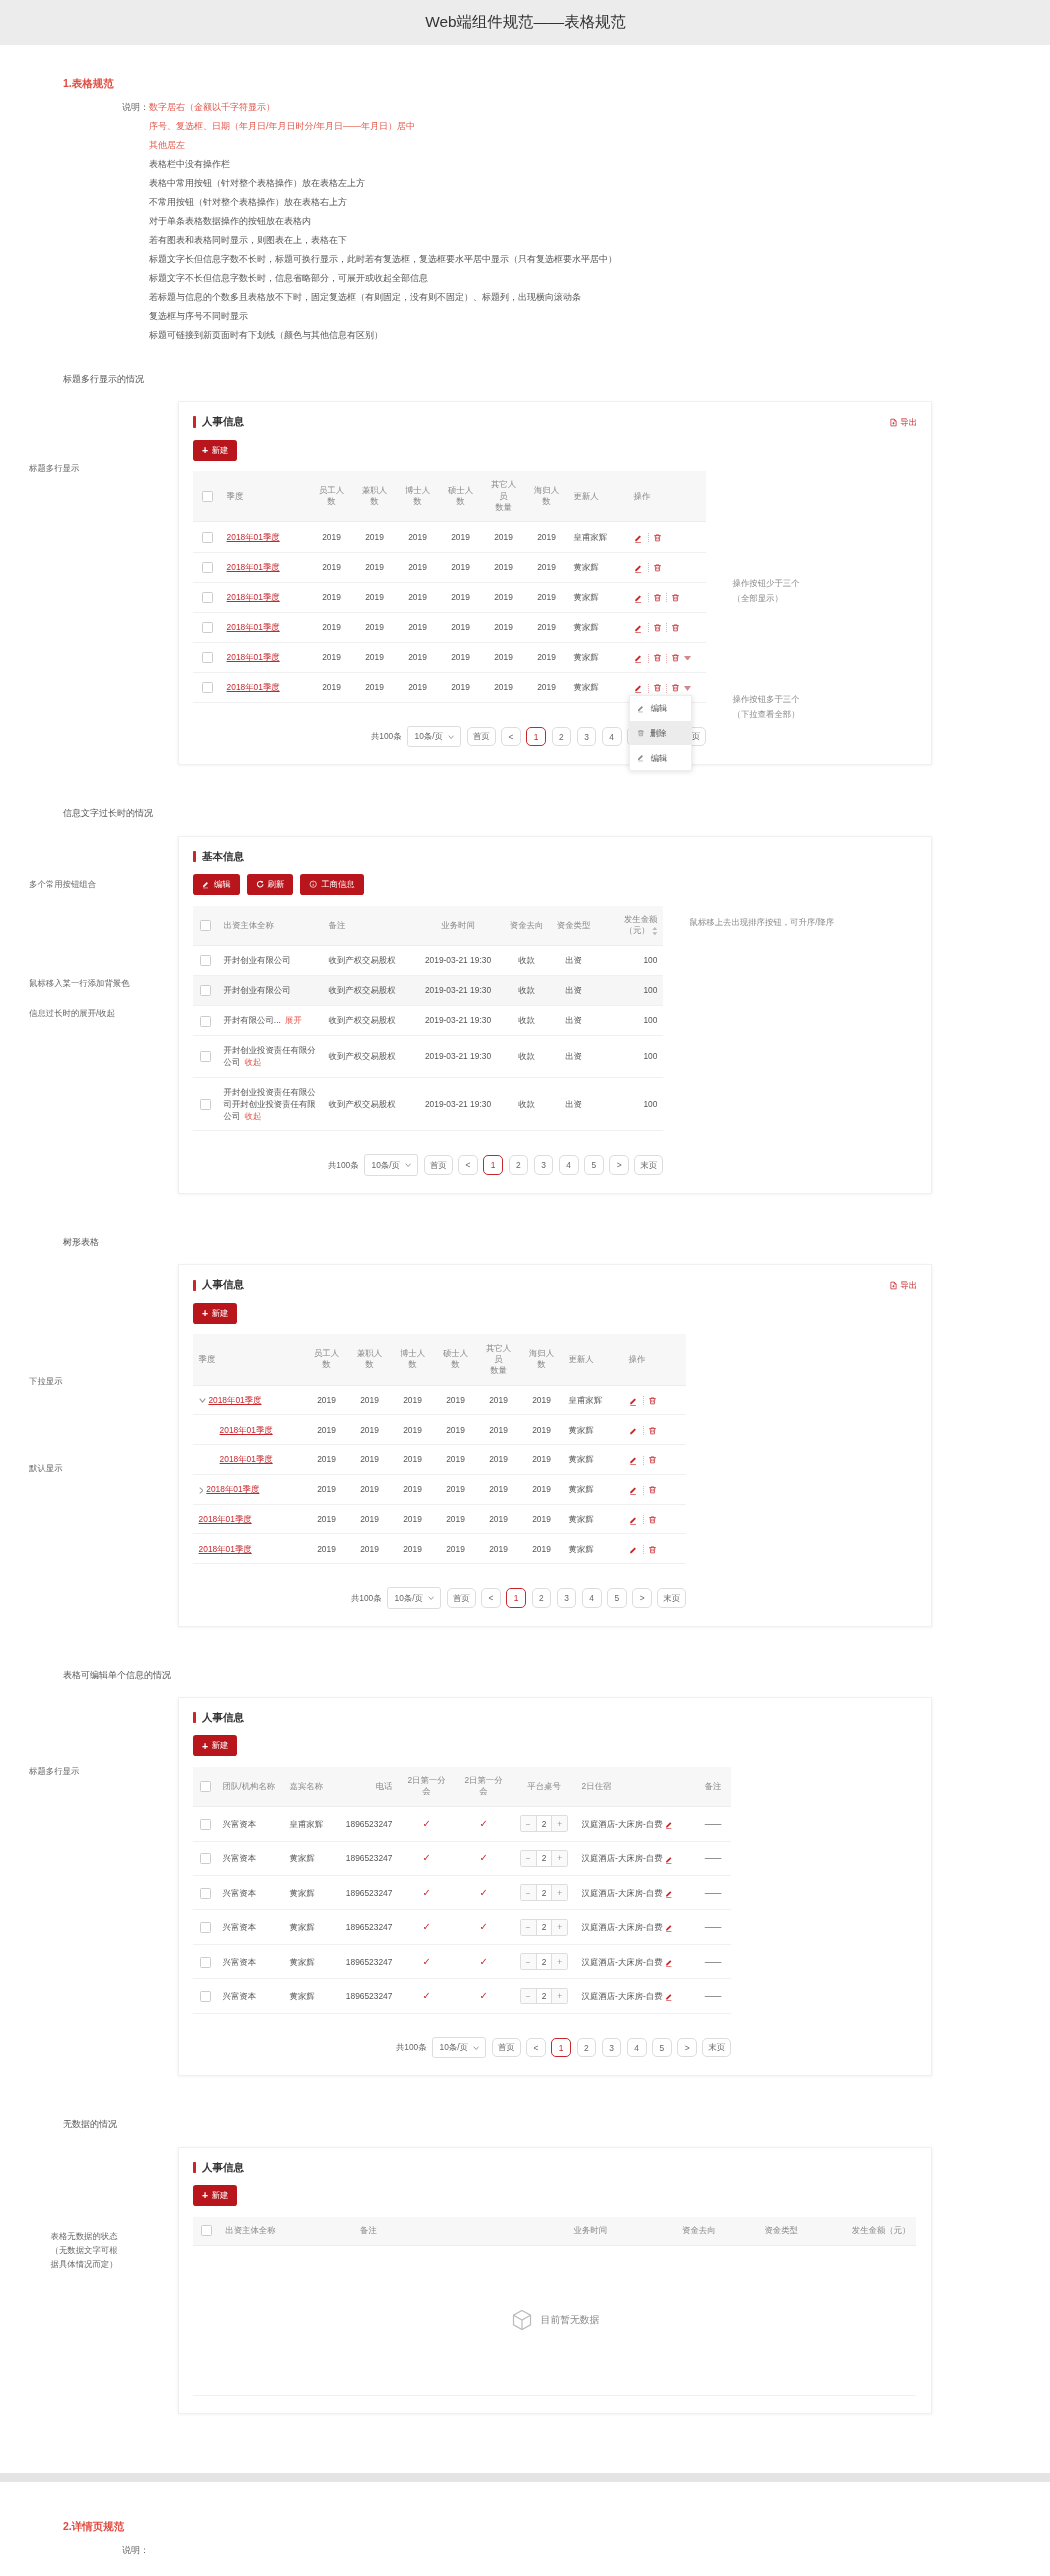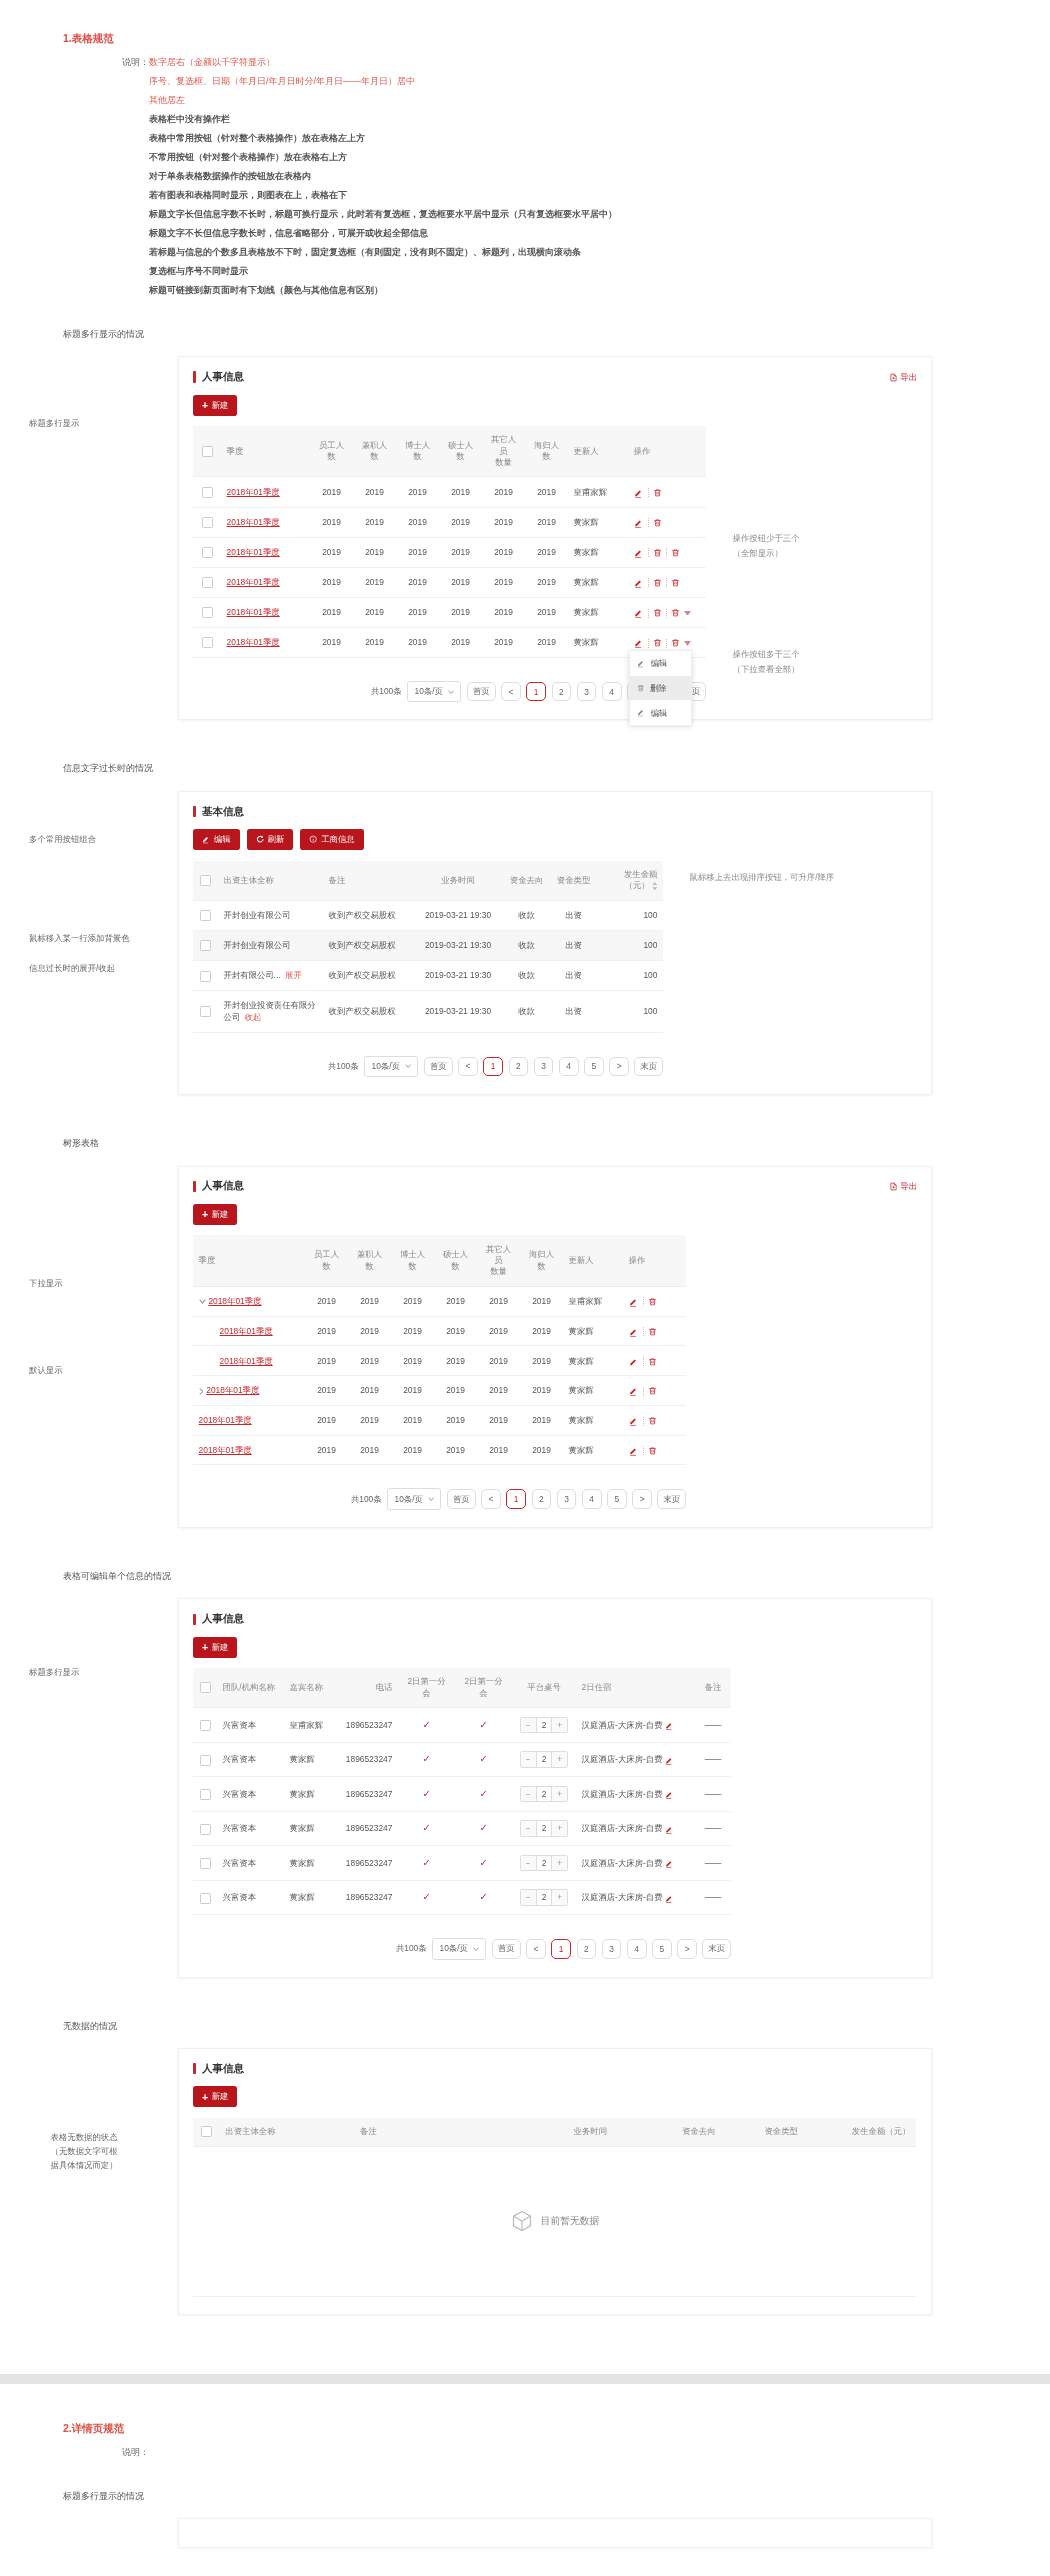--- a/index.html
+++ b/index.html
@@ -64,6 +64,9 @@
 
 <div class="page">
 
+  <div class="topbar">
+    <div class="title">Web端组件规范——表格规范</div>
+  </div>
 
   <main>
 

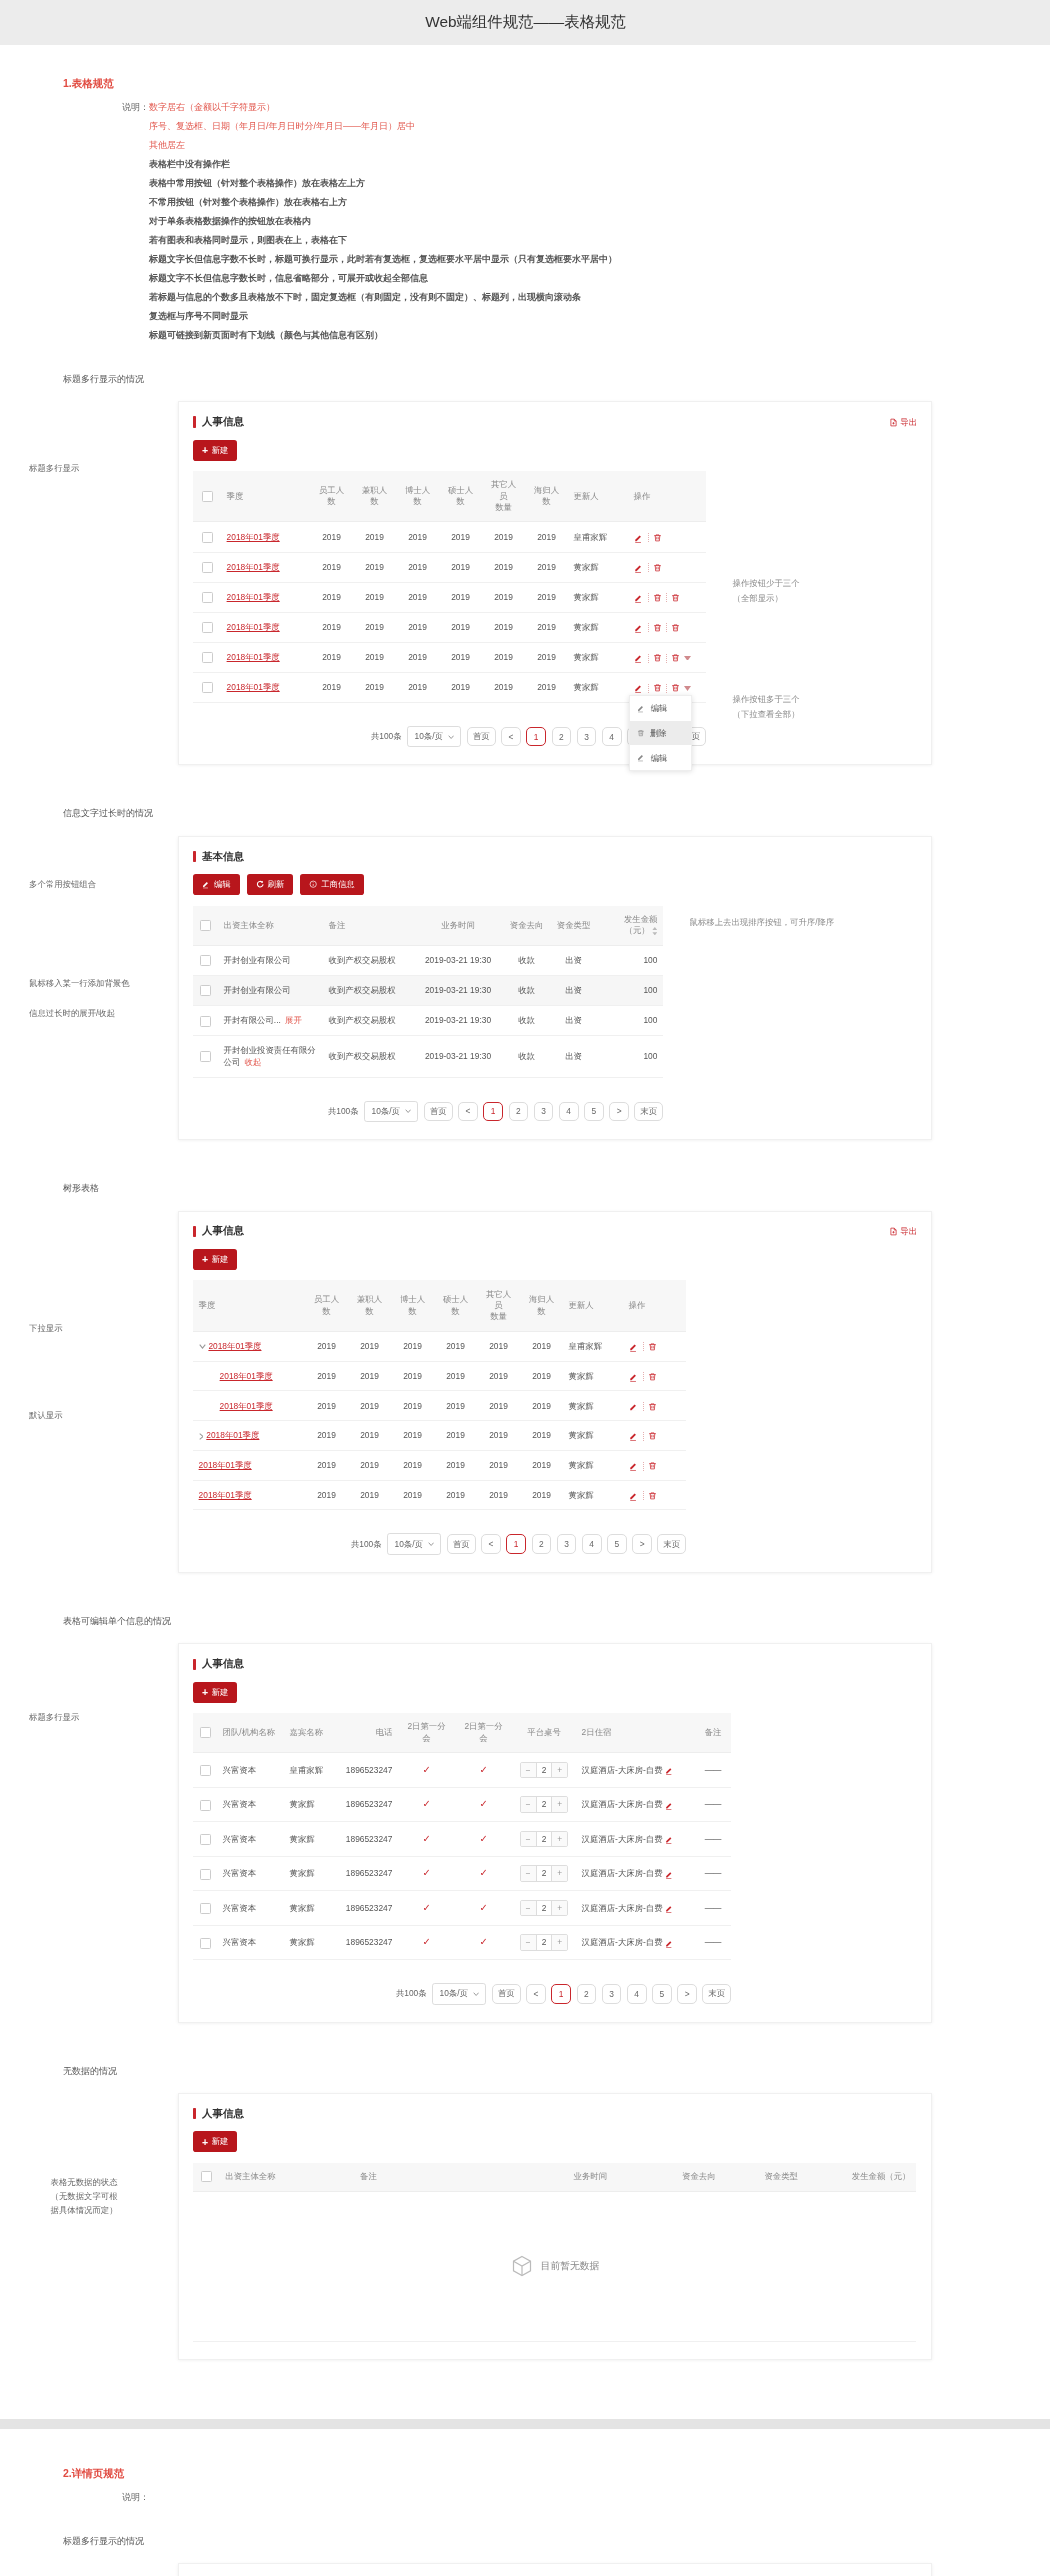--- a/index.html
+++ b/index.html
@@ -12,7 +12,7 @@
   .notes .lbl{color:#666;flex:none;}
   .notes .lines span{display:block;}
   .note-red{color:#e2574d;}
-  .note-grey{color:#555;font-weight:bold;}
+  .note-grey{color:#555;}
   .sec-h{color:#555;font-size:9px;margin:28px 0 0 63px;}
   .example{display:flex;margin-top:15.4px;align-items:flex-start;}
   .side{width:178px;flex:none;position:relative;min-height:28px;}

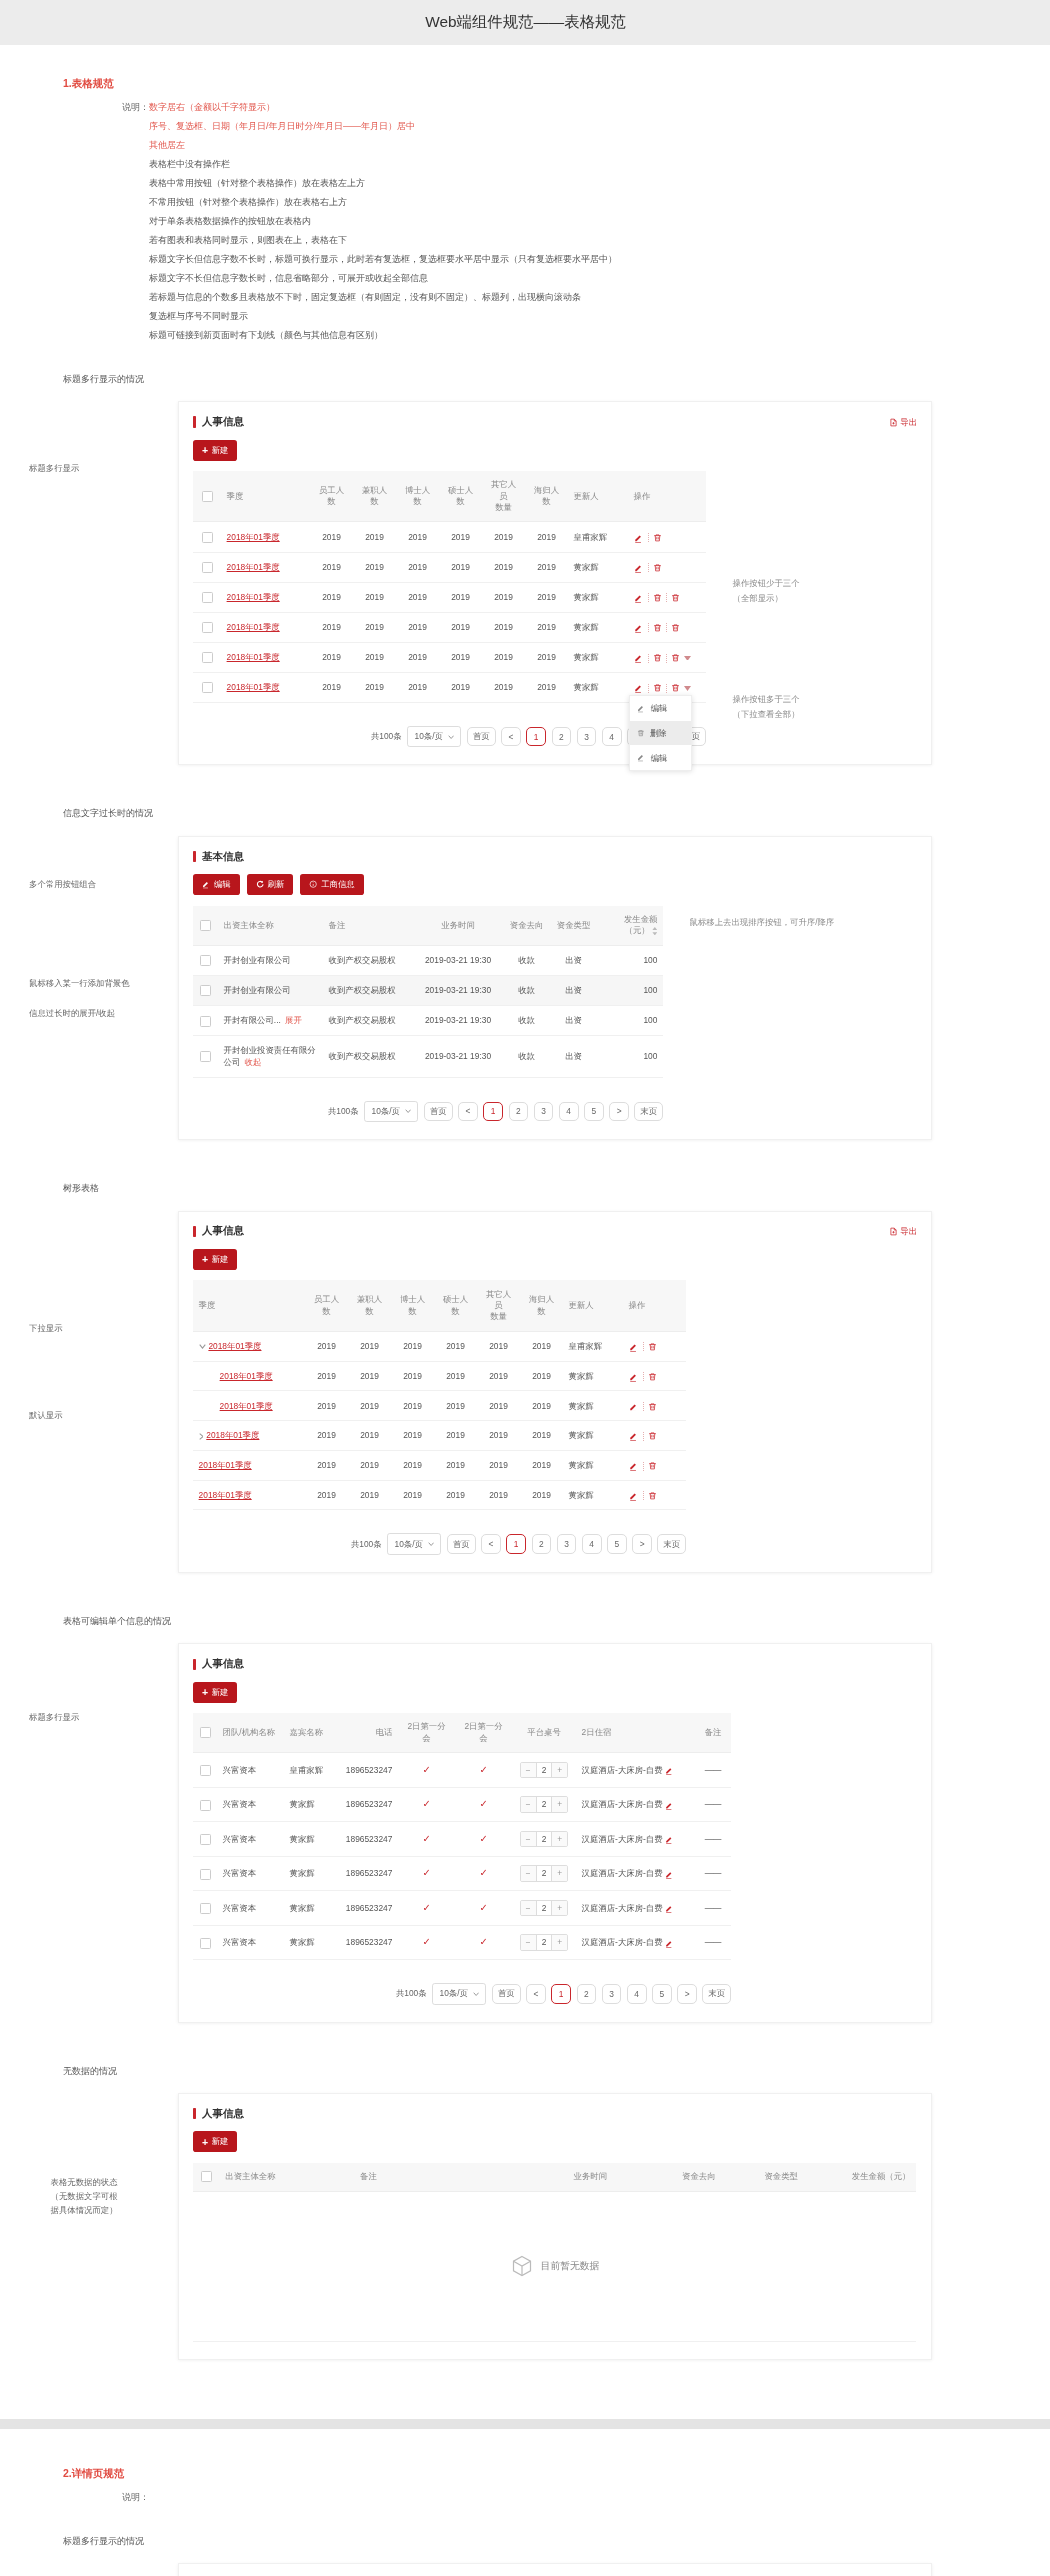--- a/index.html
+++ b/index.html
@@ -461,6 +461,15 @@
                   <td>出资</td>
                   <td style="text-align:right">100</td>
                 </tr>
+                <tr>
+                  <td><span class="cb"></span></td>
+                  <td class="al"><span>开封创业投资责任有限公司开封创业投资责任有限公司</span><span class="toggle">收起</span></td>
+                  <td class="al">收到产权交易股权</td>
+                  <td>2019-03-21 19:30</td>
+                  <td>收款</td>
+                  <td>出资</td>
+                  <td style="text-align:right">100</td>
+                </tr>
               </tbody>
             </table>
             <div class="pager">

